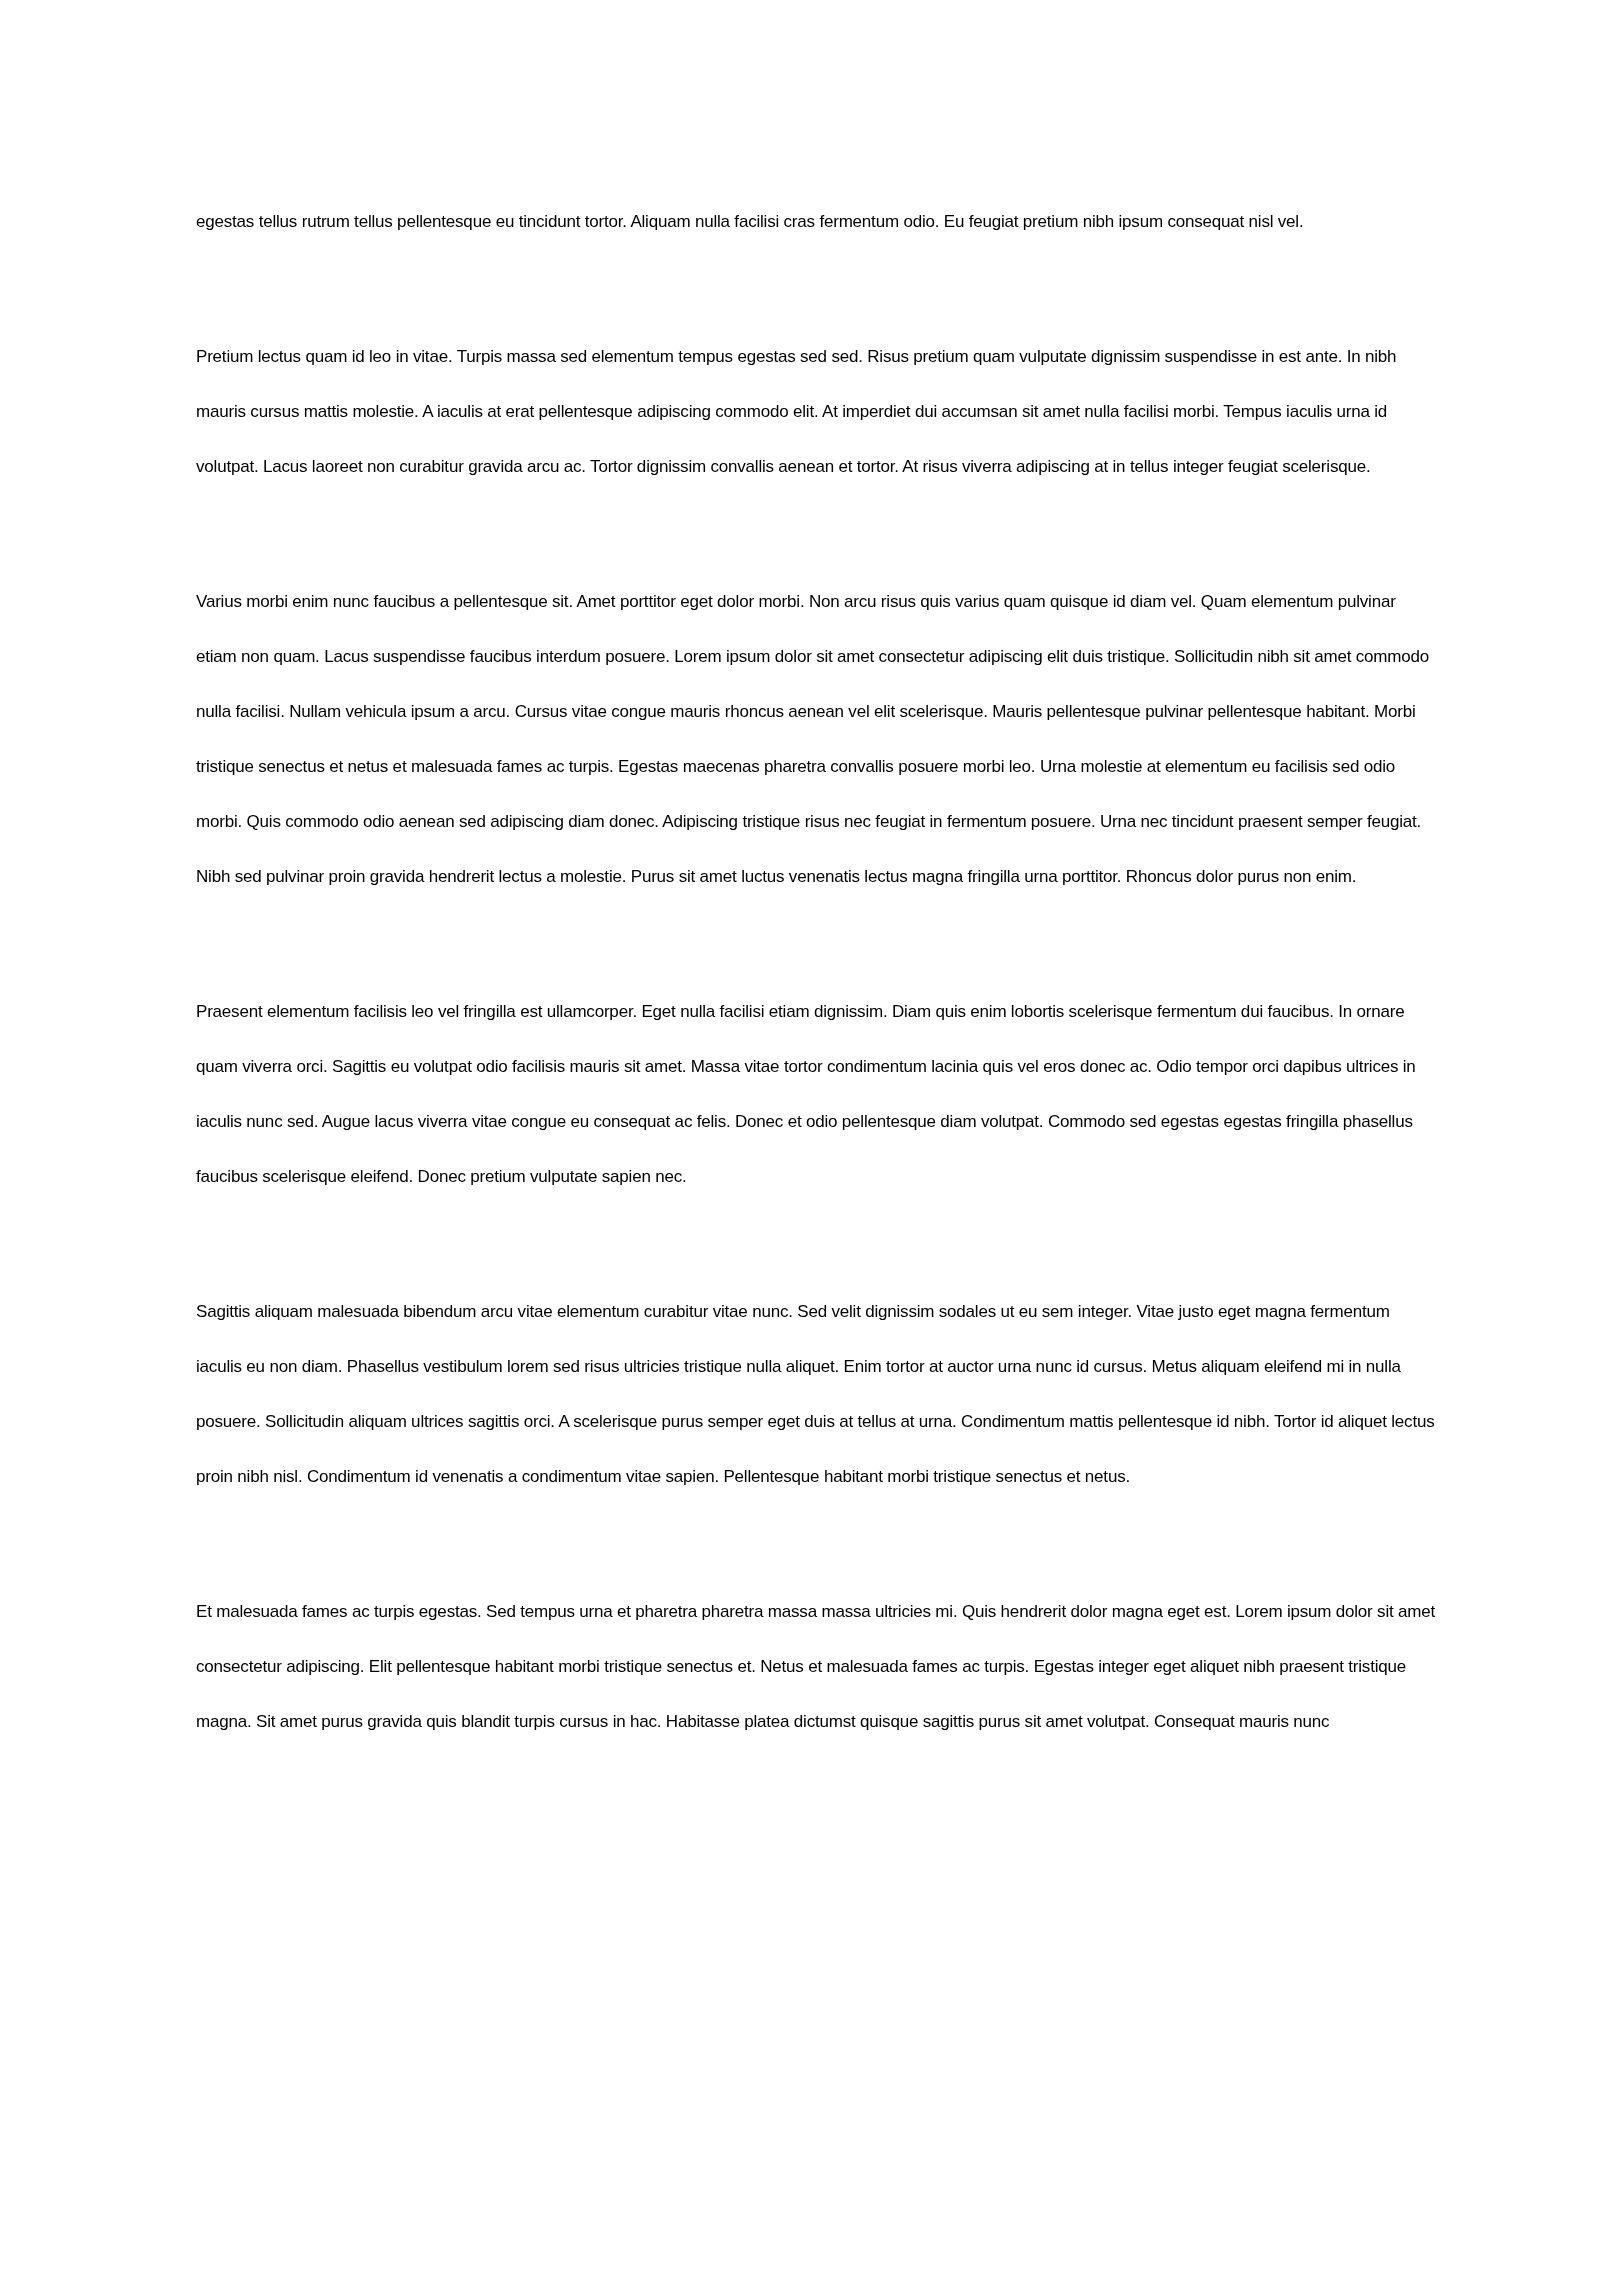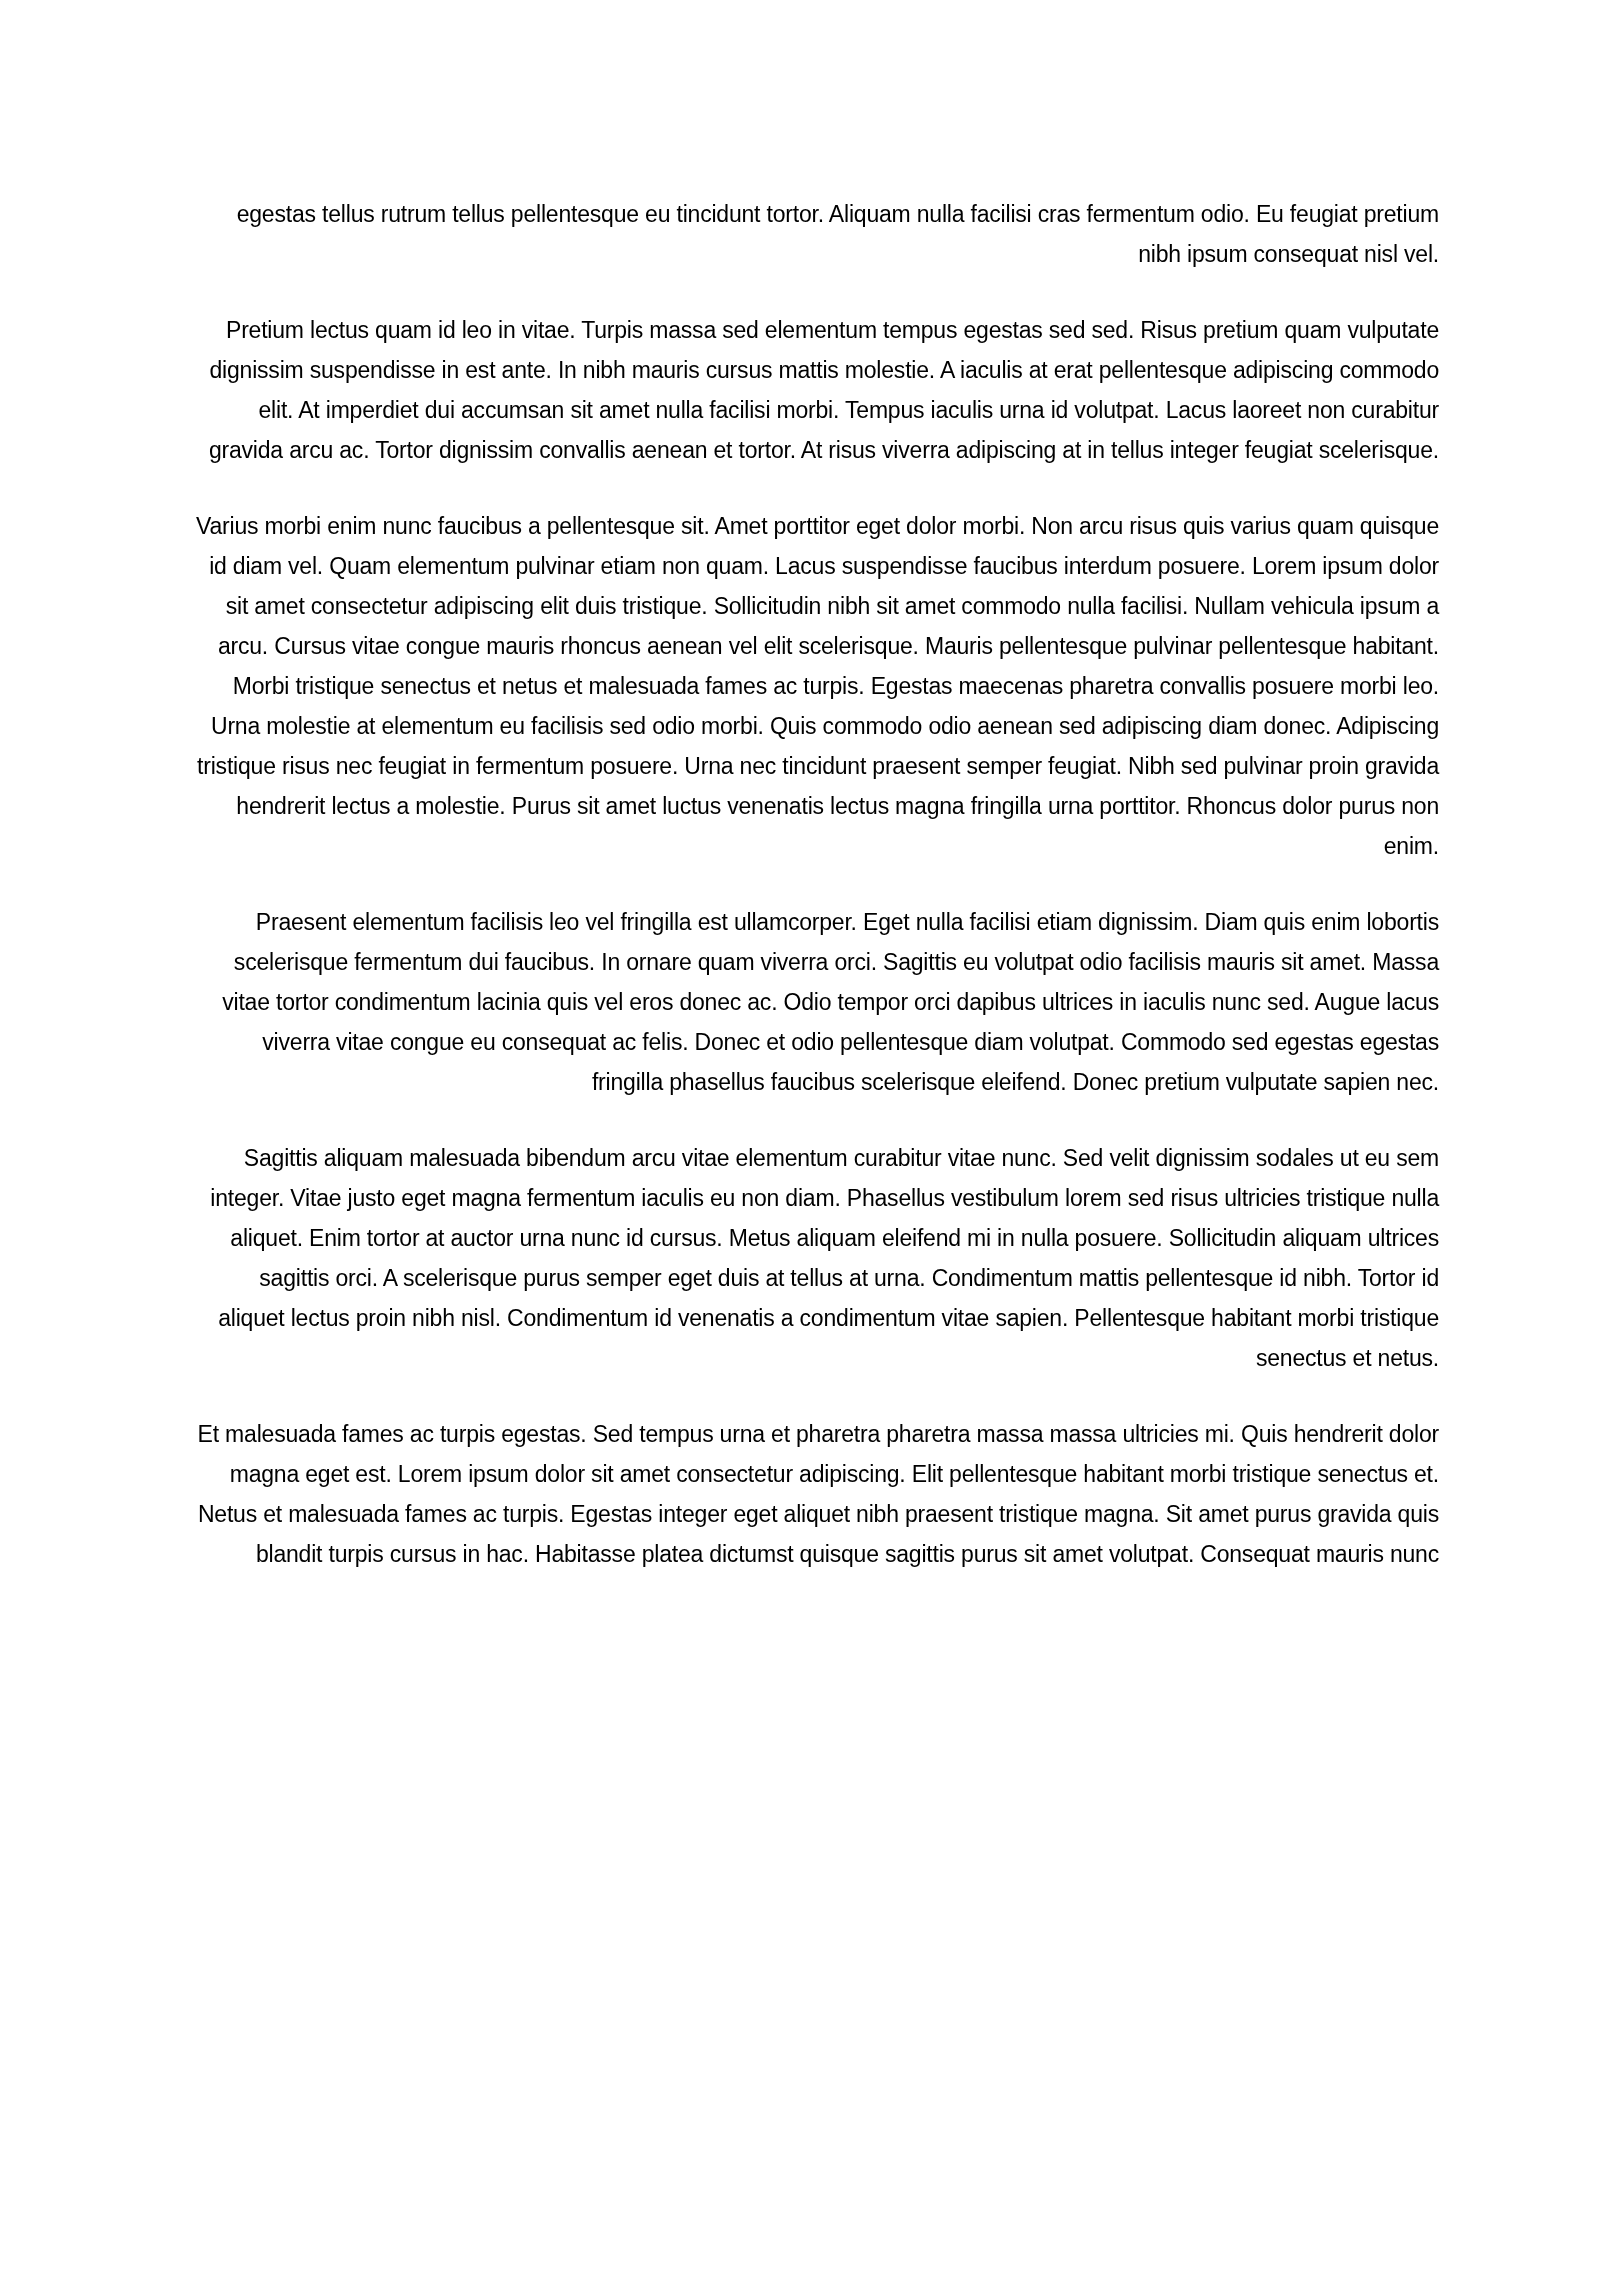--- a/index.html
+++ b/index.html
@@ -27,12 +27,11 @@
       top: 194px;
       width: 1243px;
       font-family: "Liberation Sans", sans-serif;
-      font-size: 23px;
-      line-height: 40px;
+      font-size: 17px;
+      line-height: 55px;
       color: #000000;
       letter-spacing: -0.2px;
       word-spacing: 0px;
-      text-align: right;
     }
     .para {
       margin: 0;

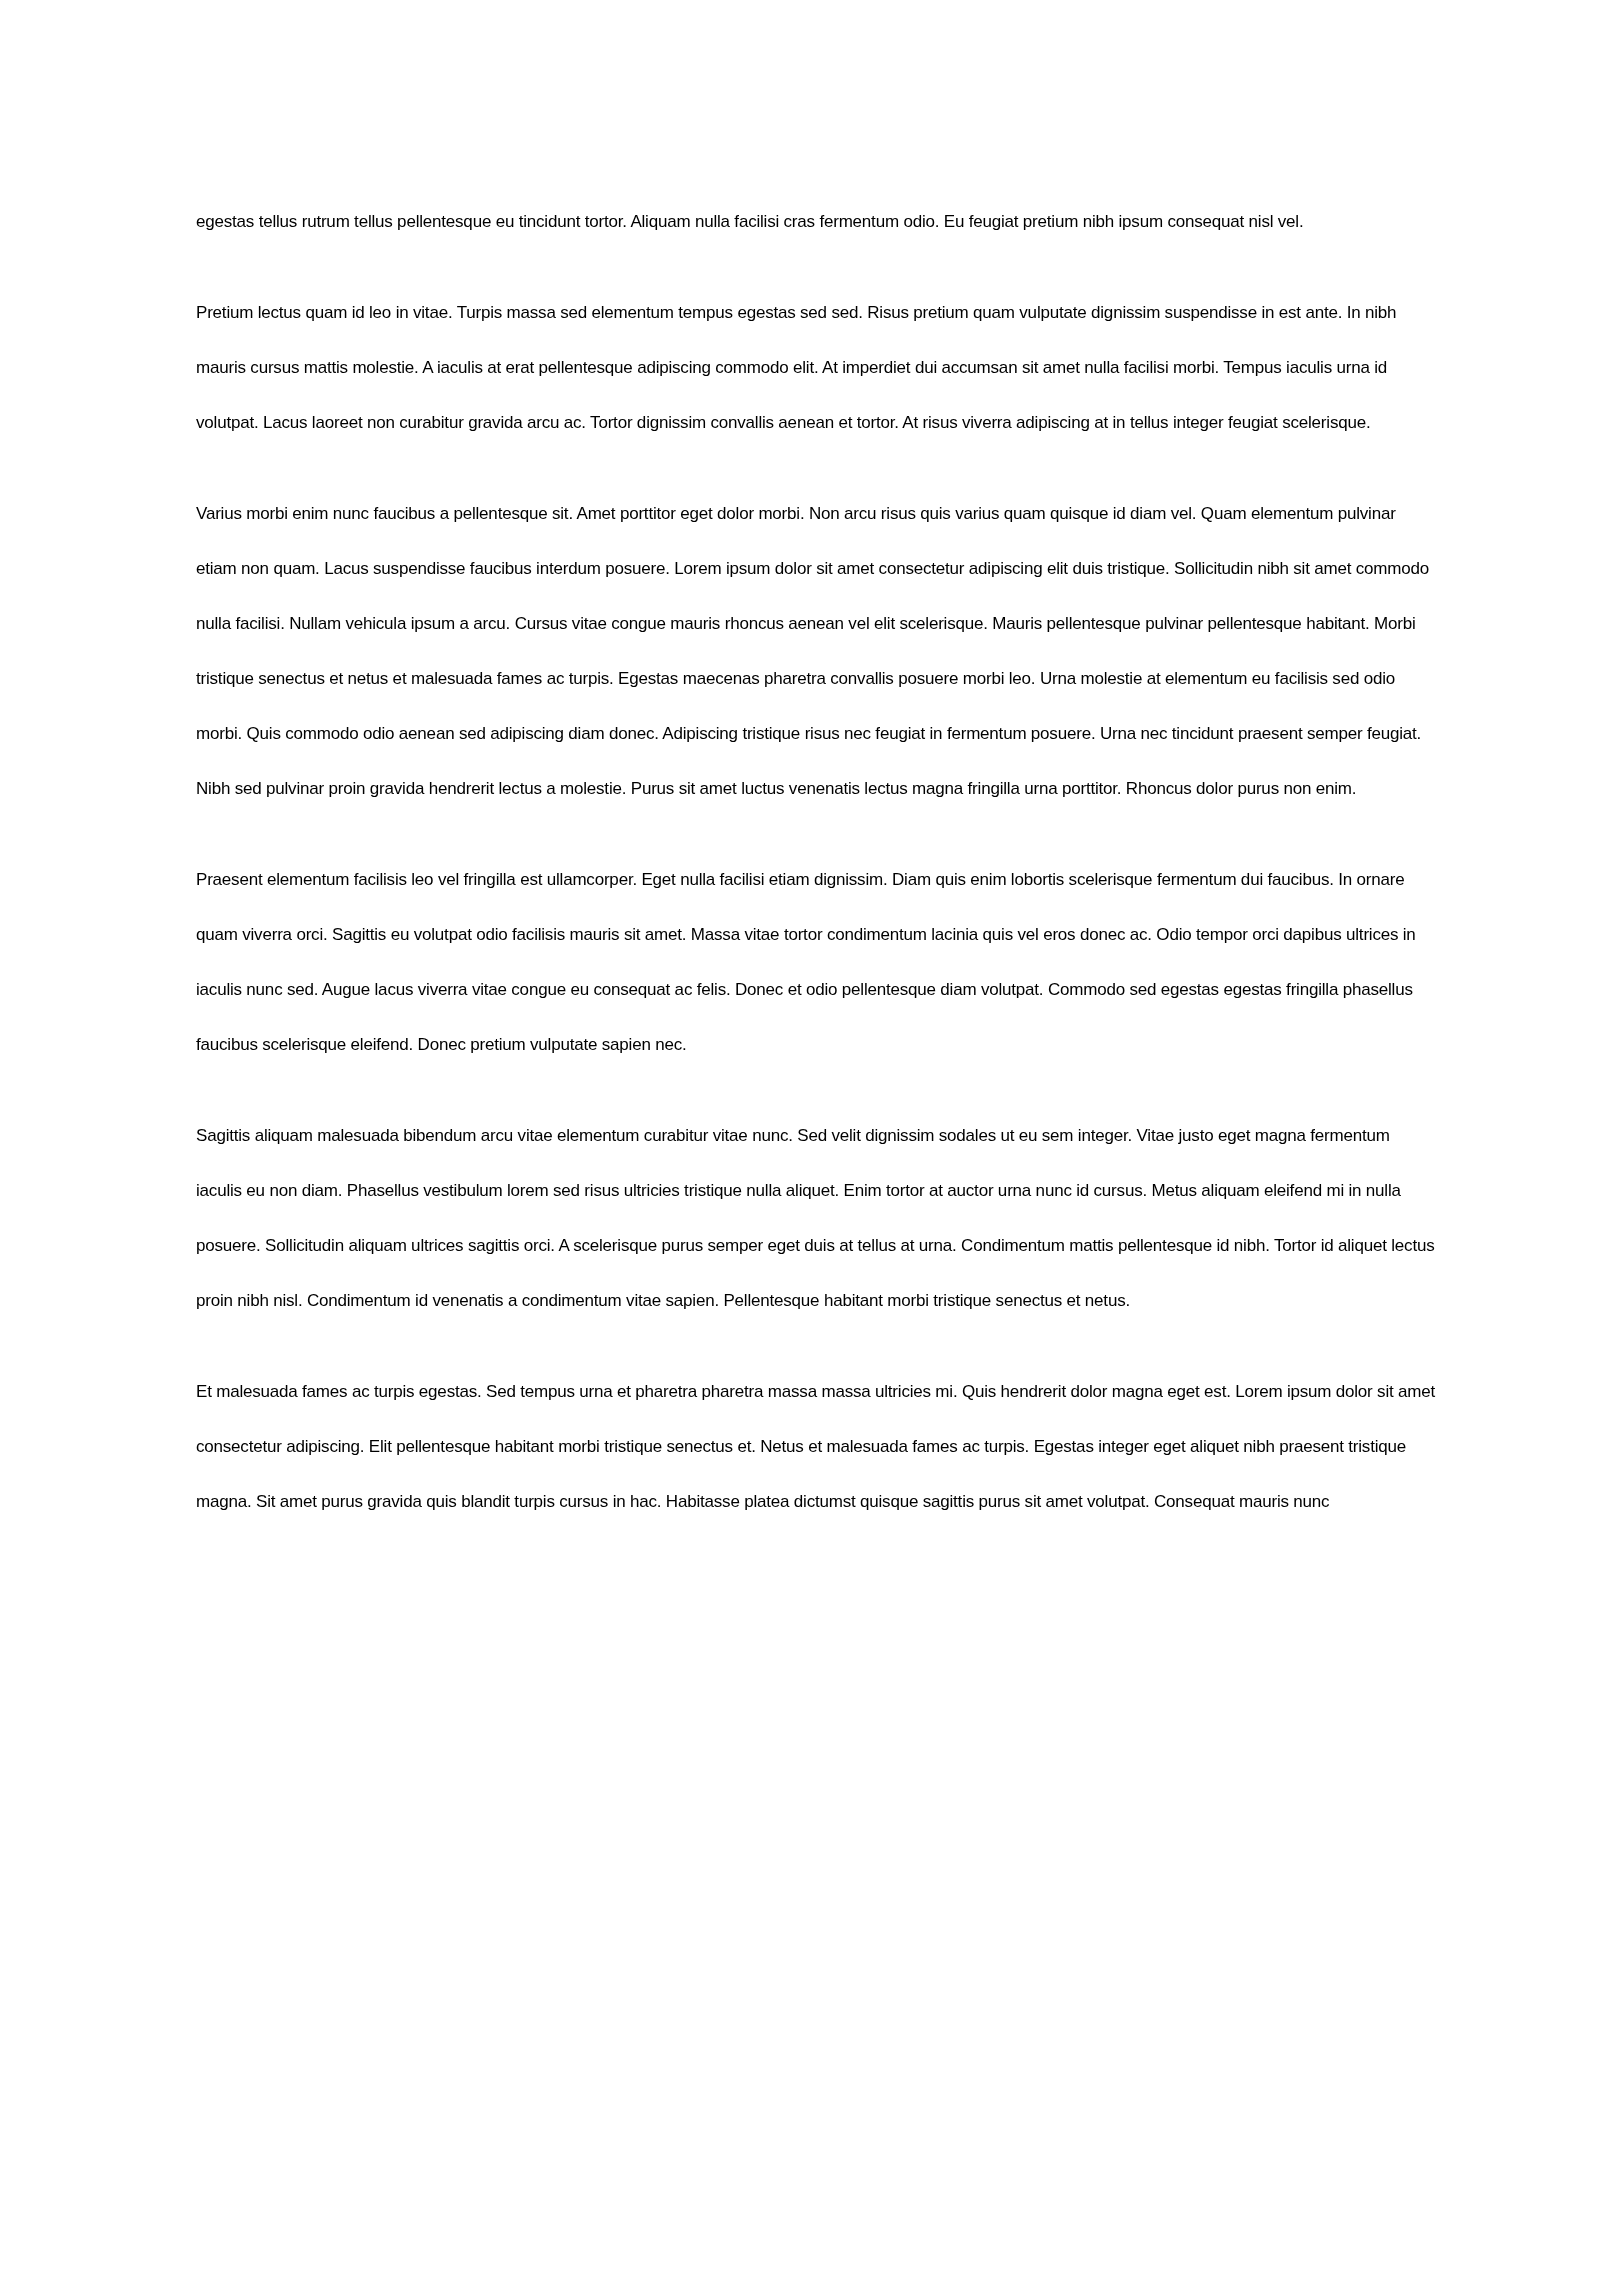--- a/index.html
+++ b/index.html
@@ -38,7 +38,7 @@
       padding: 0;
     }
     .para + .para {
-      margin-top: 36px;
+      margin-top: 80px;
     }
   </style>
 </head>

